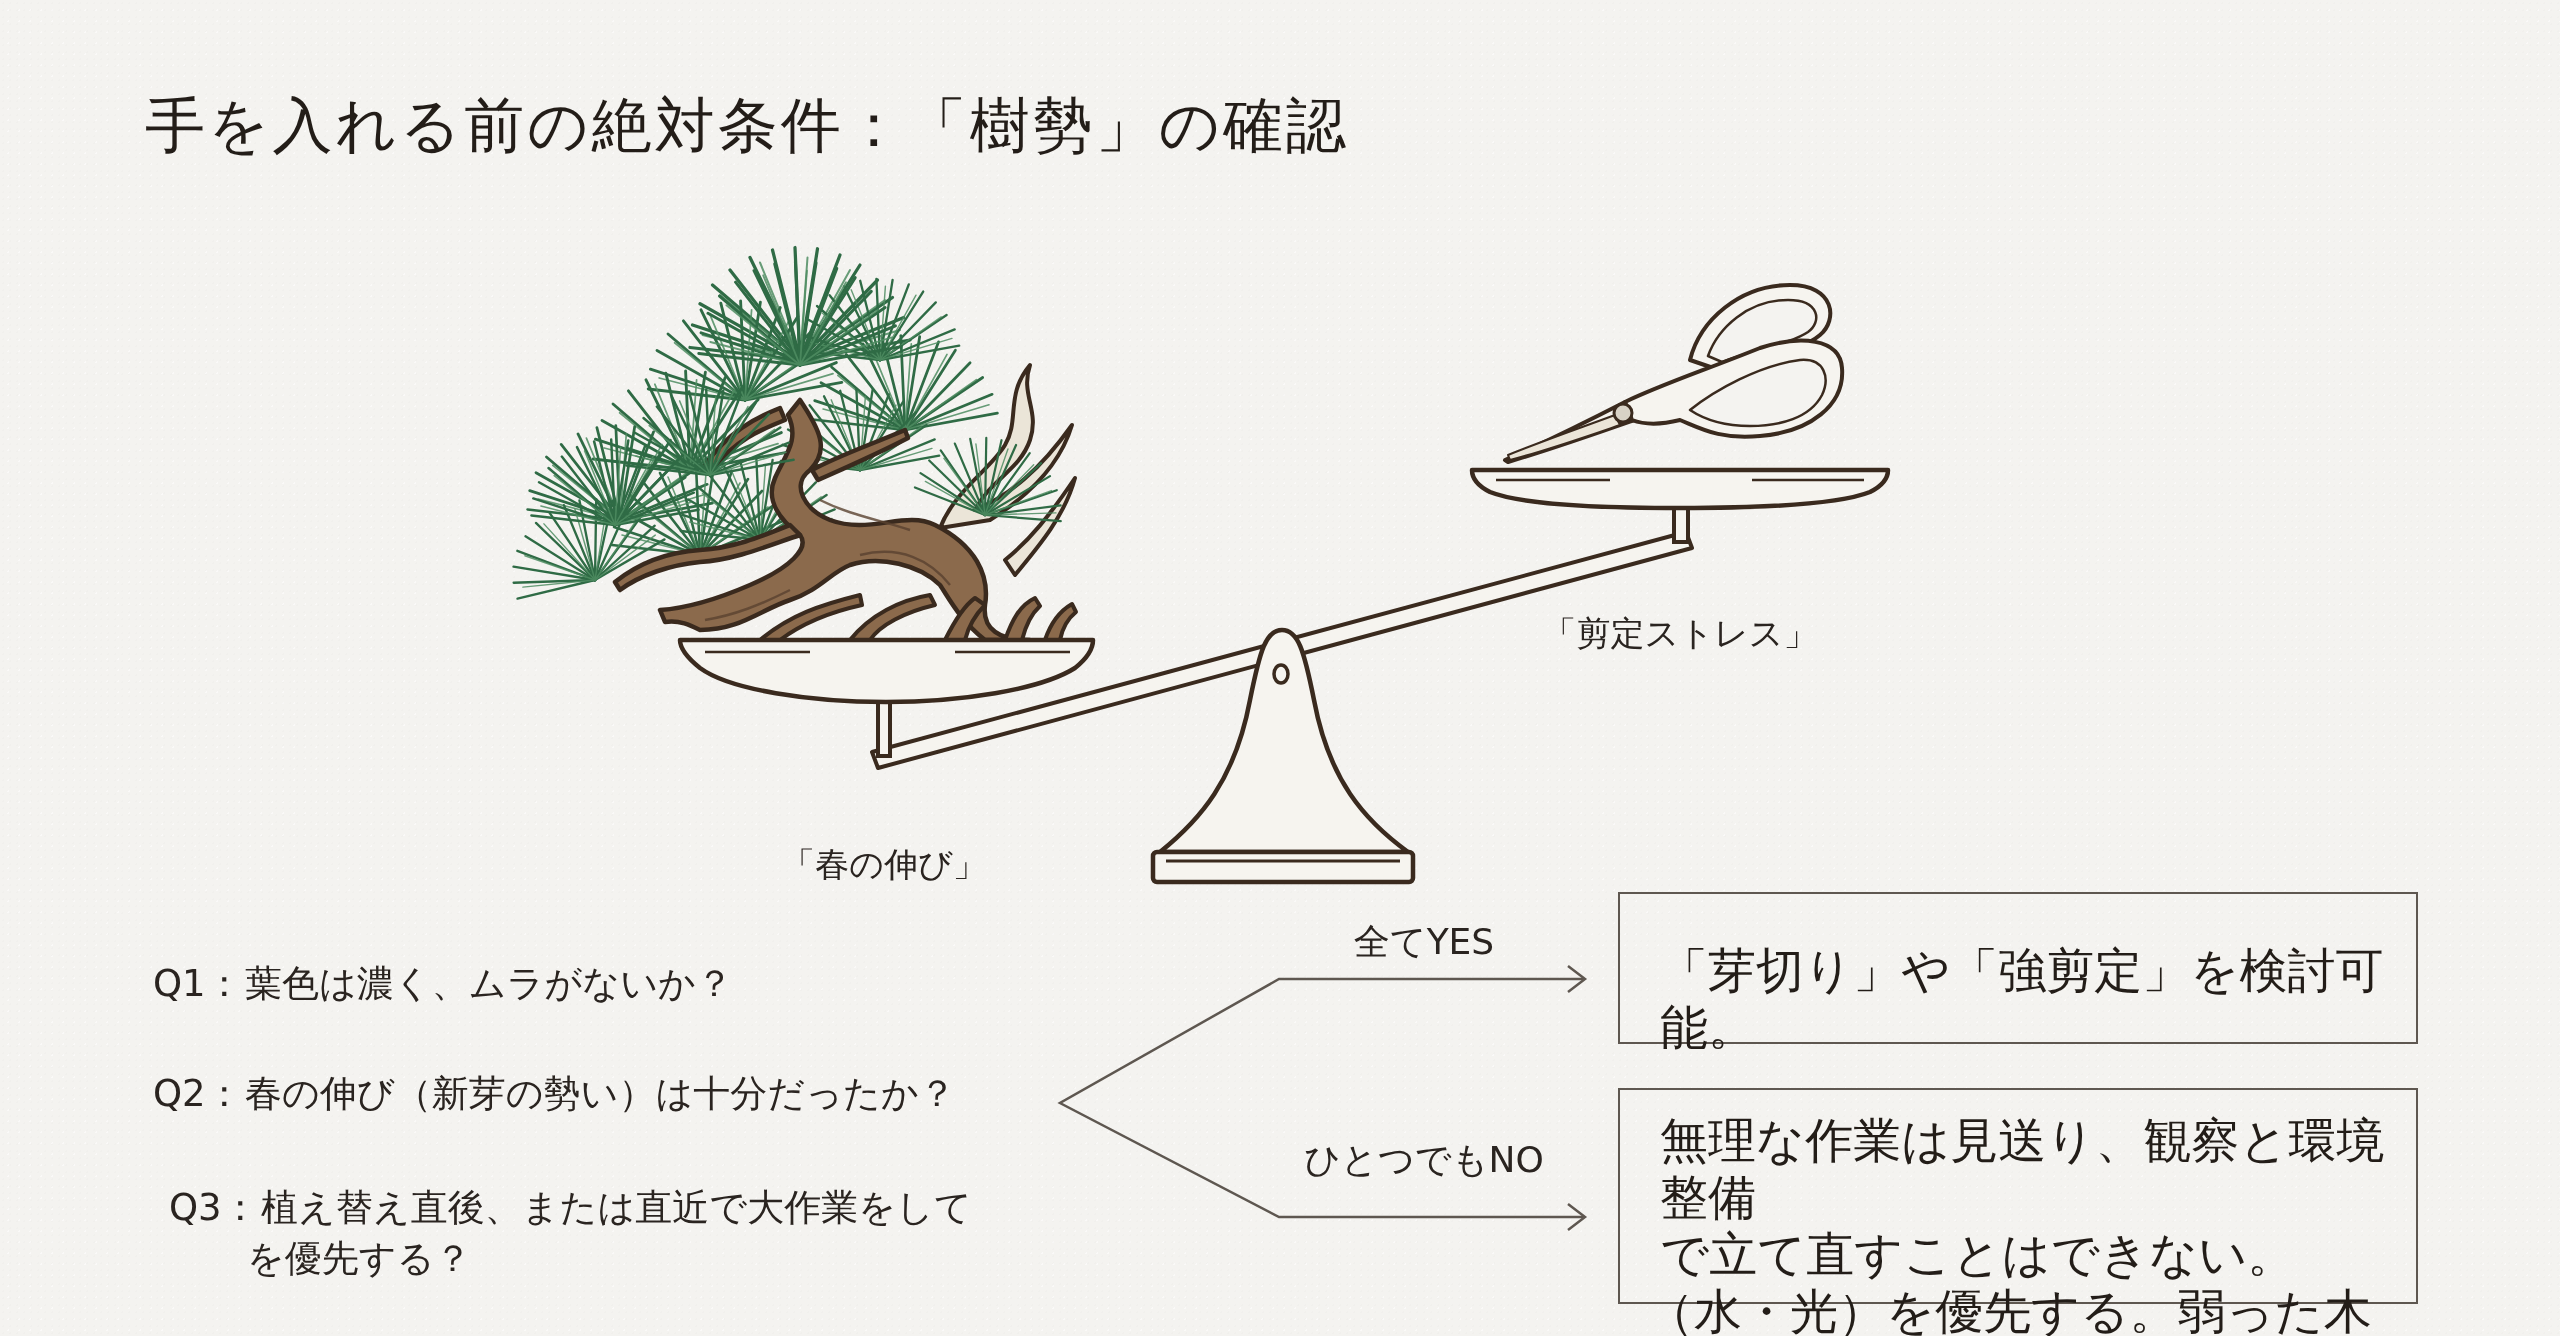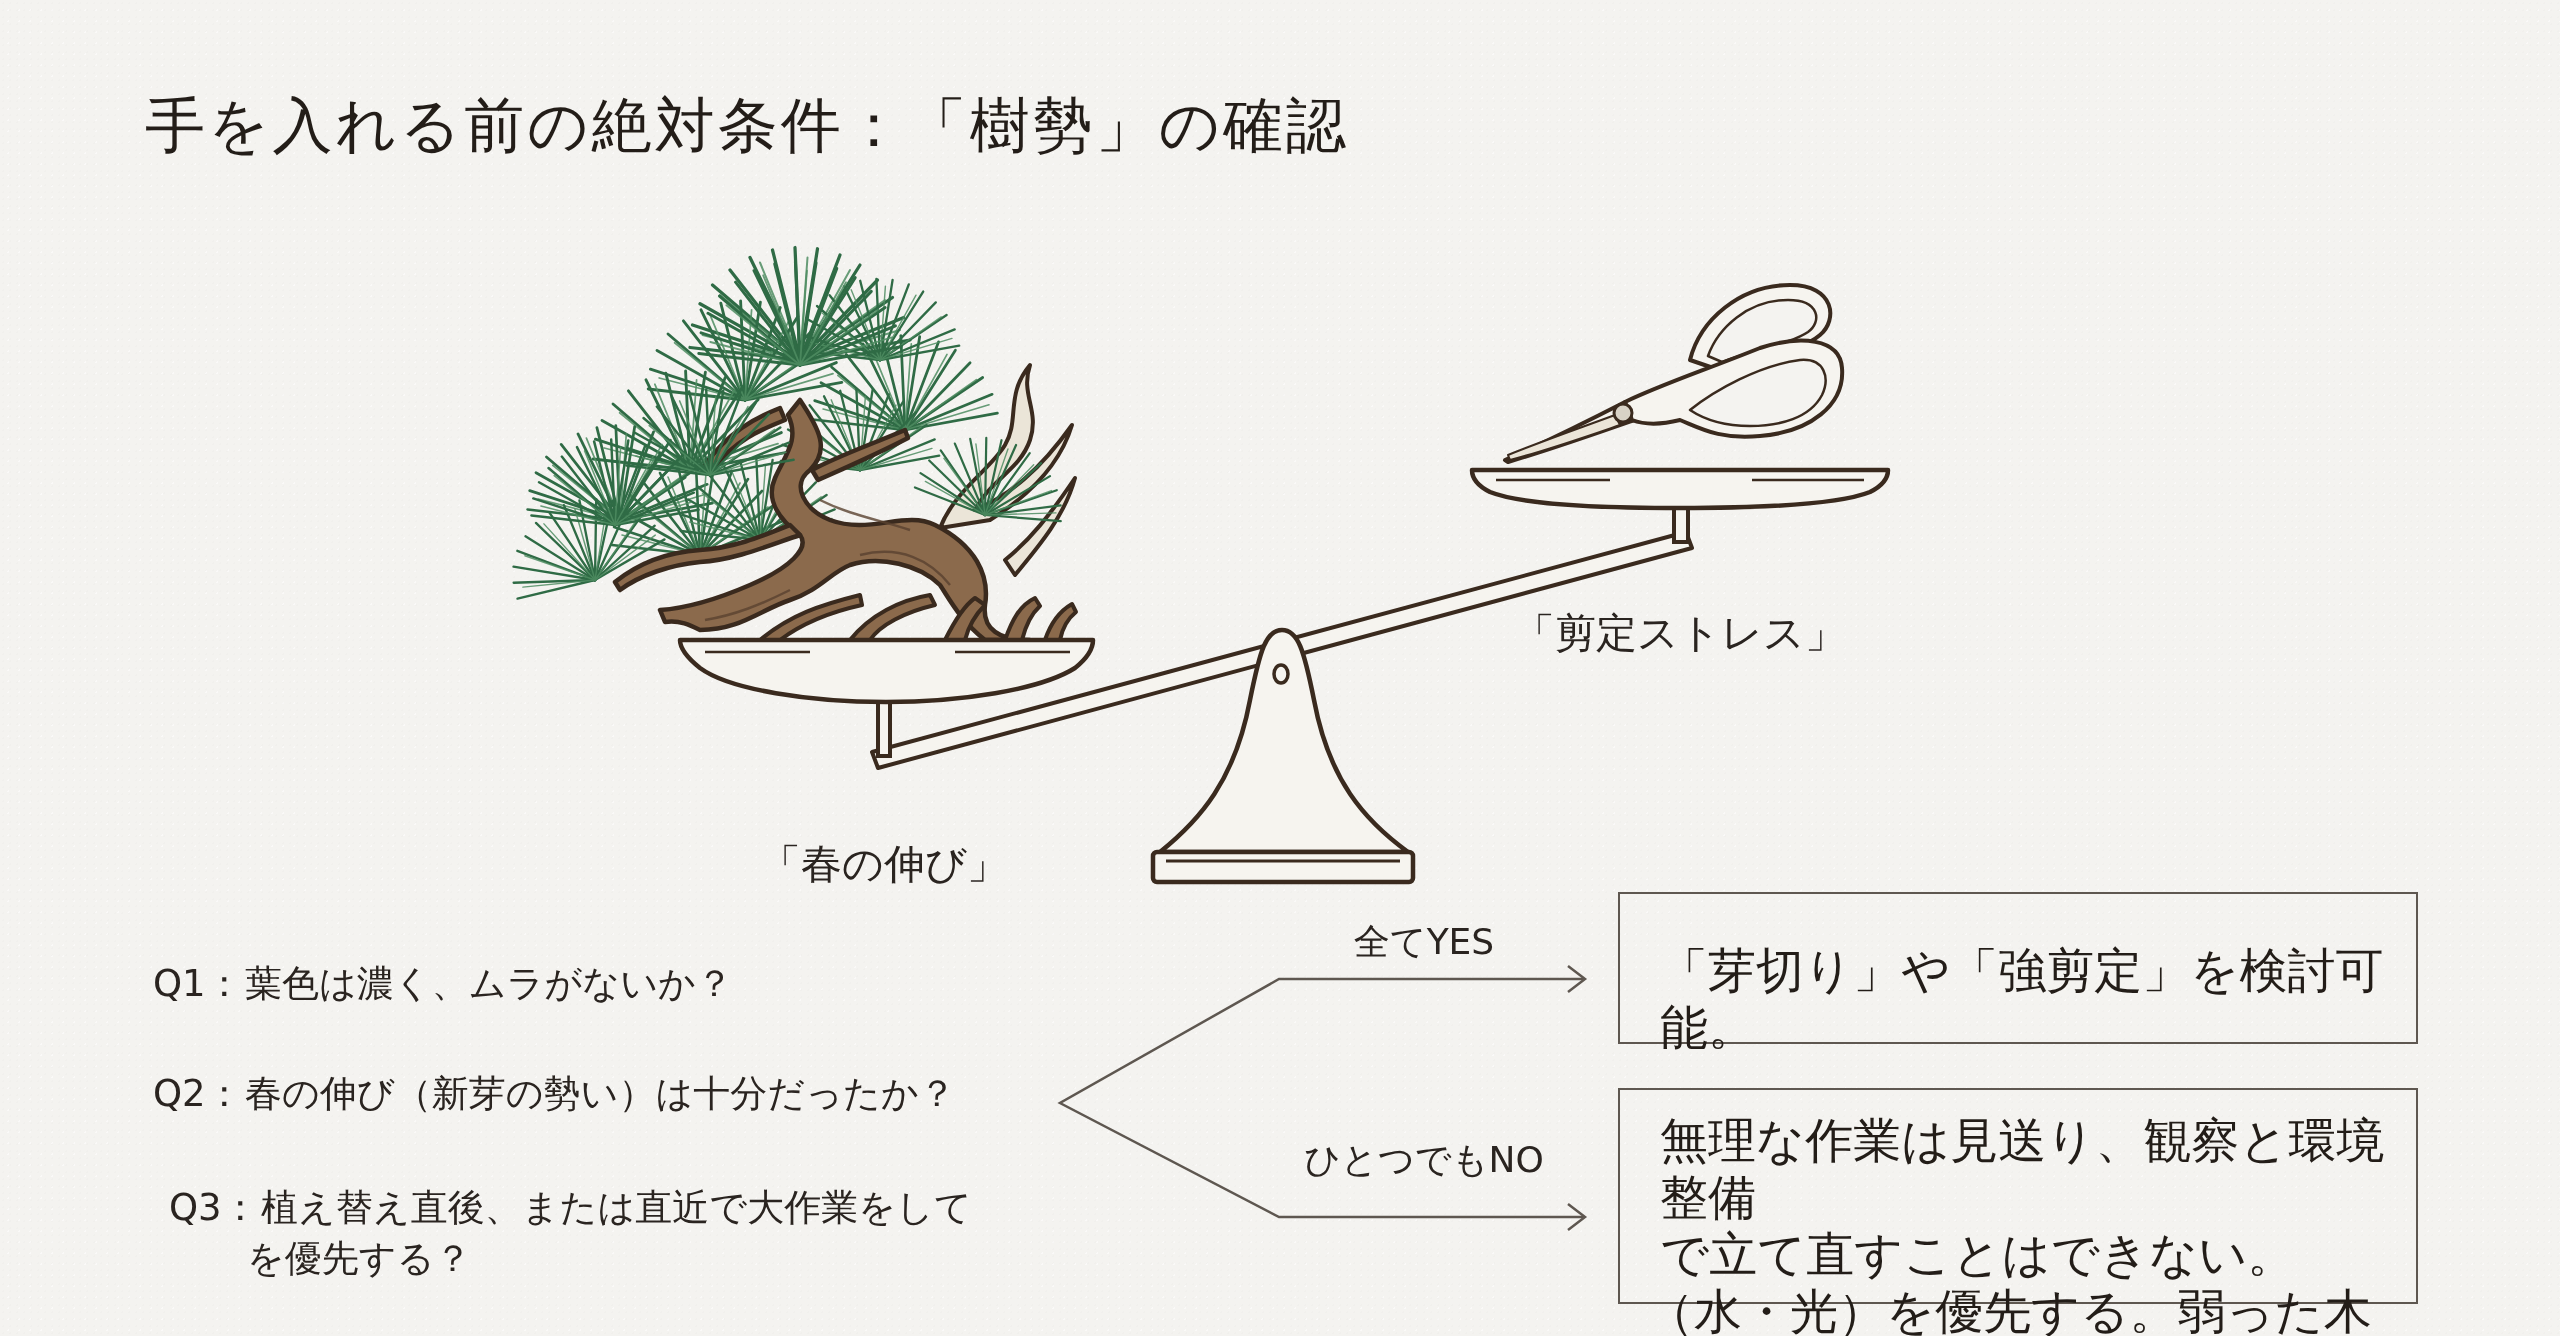--- a/index.html
+++ b/index.html
@@ -22,7 +22,7 @@
   }
   svg.art { position: absolute; left: 0; top: 0; }
   .label {
-    position: absolute; font-size: 41px; white-space: nowrap; color: #2a2420;
+    position: absolute; font-size: 34px; white-space: nowrap; color: #2a2420;
     transform: translate(-50%, -50%); line-height: 1;
   }
   .q {

